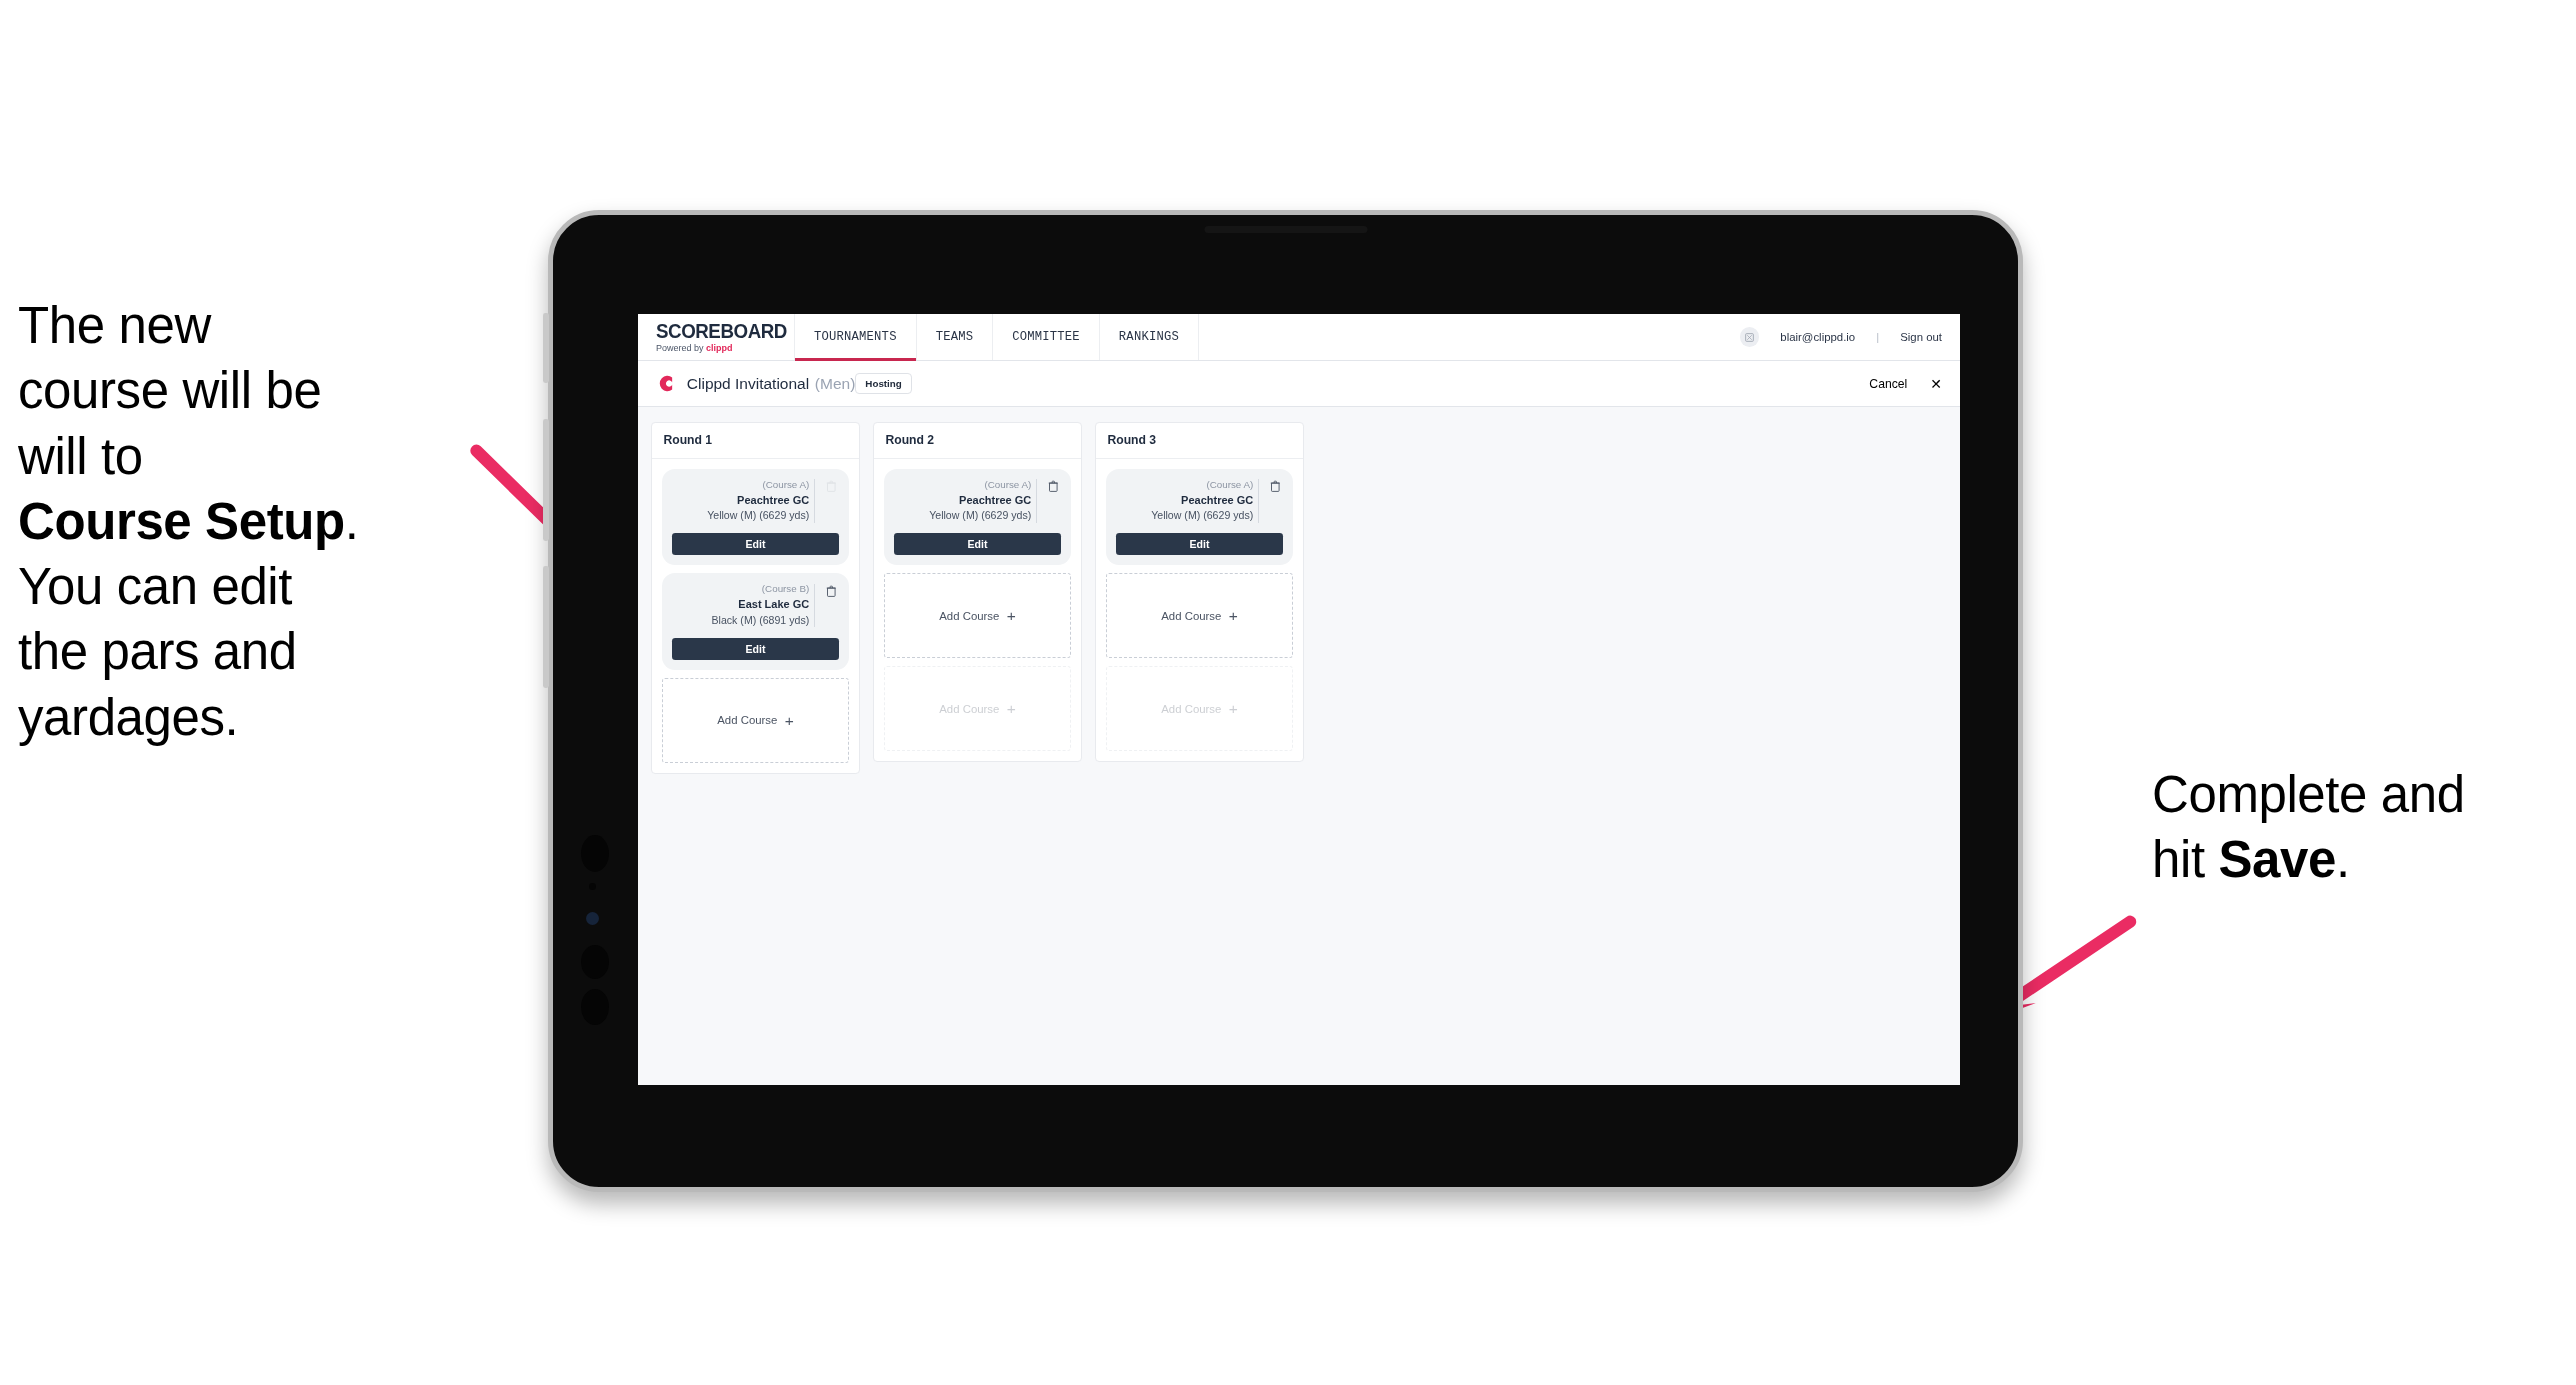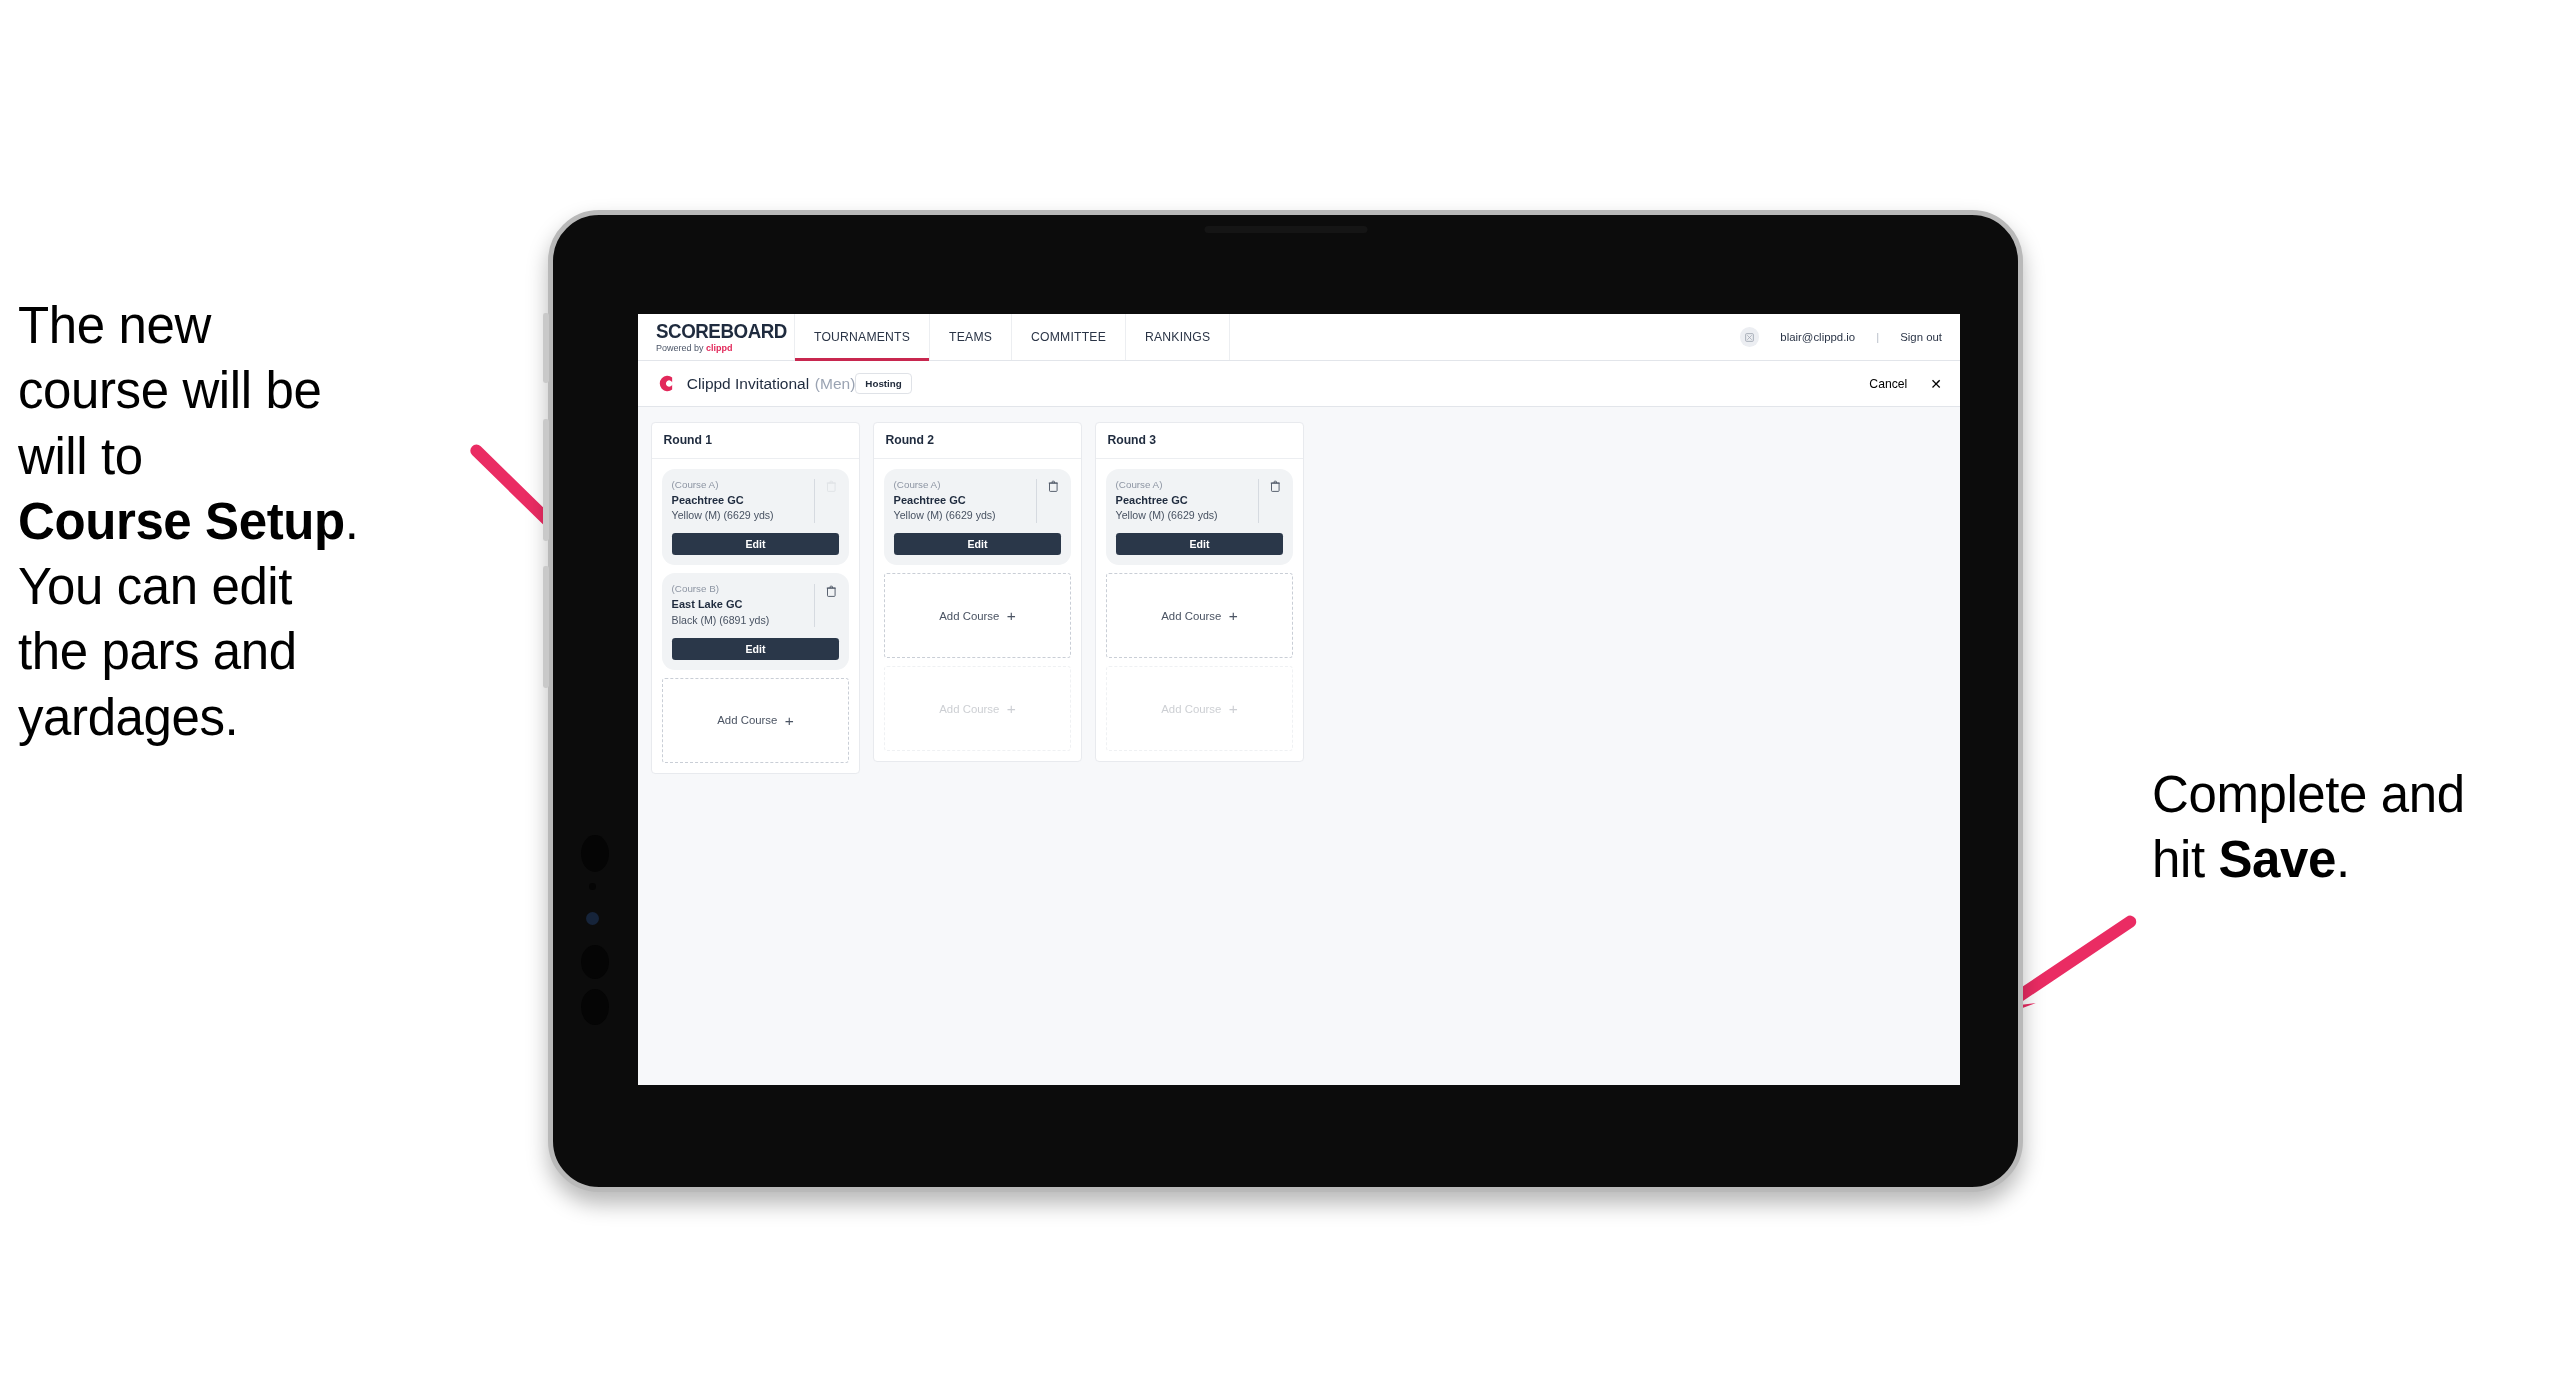--- a/index.html
+++ b/index.html
@@ -95,7 +95,7 @@
     padding: 12px 19px; display:flex; align-items:center;
     font-size: 12.2px; color:#2a3446; letter-spacing: 0.2px;
     border-right: 0.8px solid #eceef1;
-    position: relative; cursor: pointer;
+    position: relative; cursor: pointer; font-family: Liberation Mono, monospace;
   }
   .navtab.active::after {
     content:""; position:absolute; left:0; right:0; bottom:-0.8px;

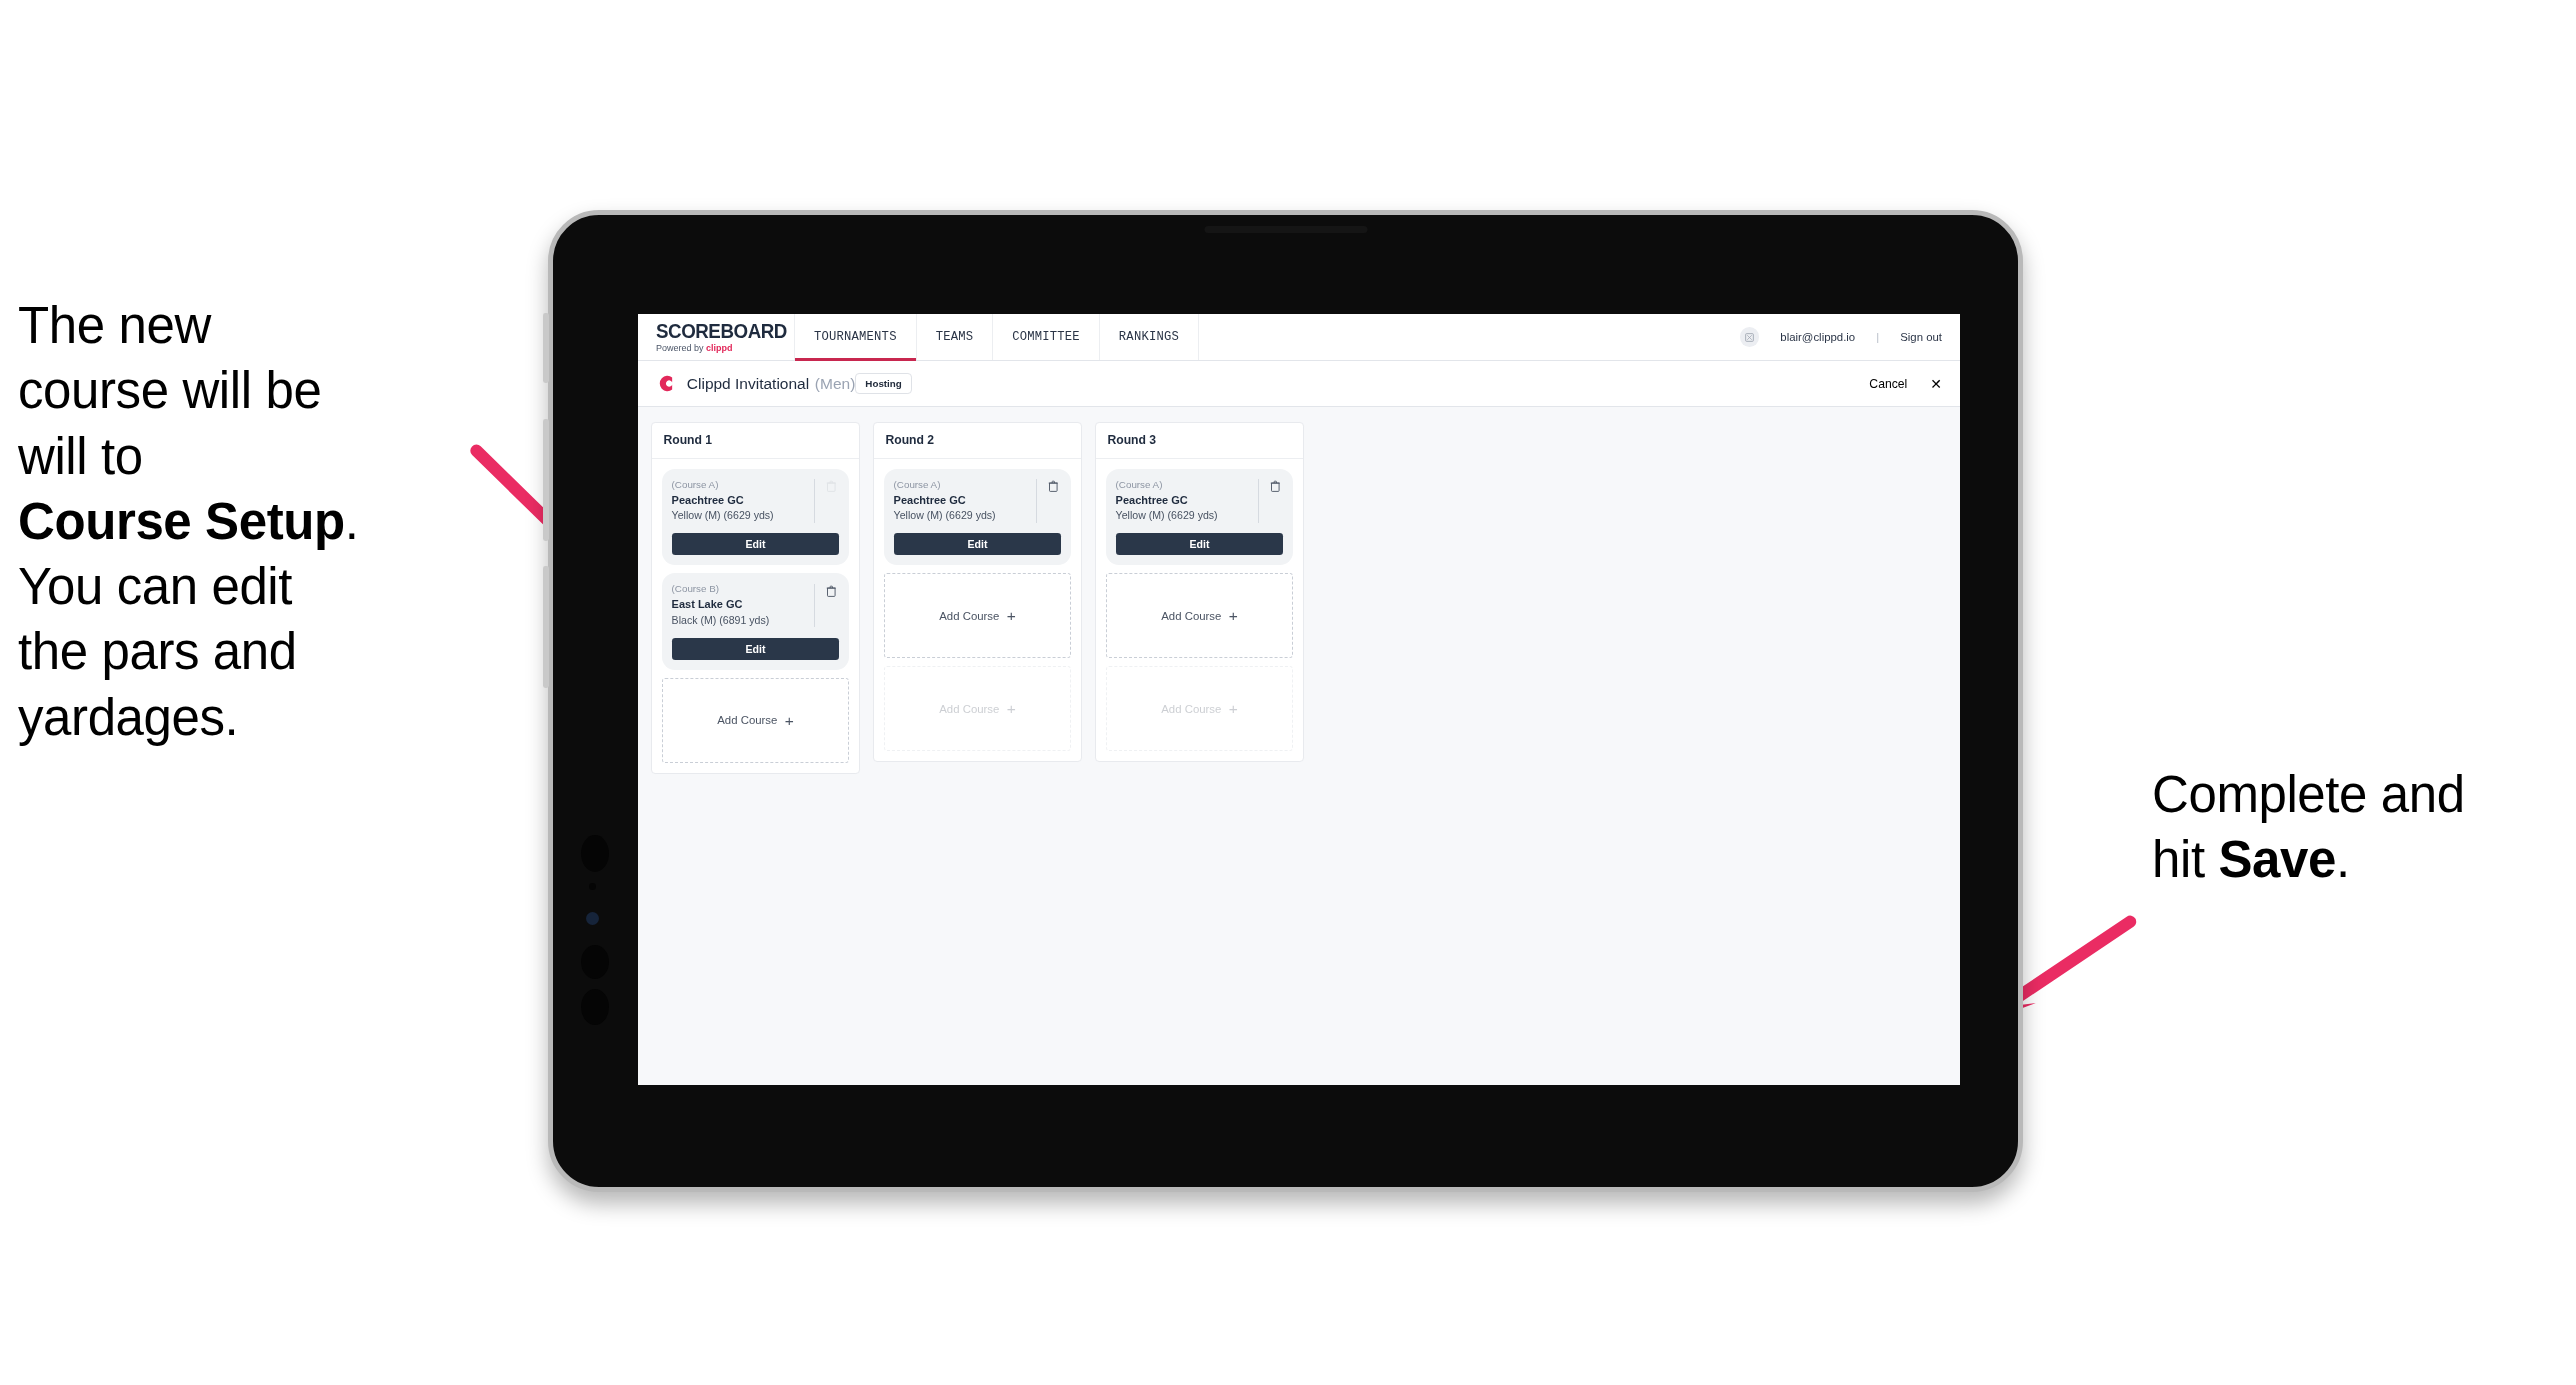--- a/index.html
+++ b/index.html
@@ -169,7 +169,7 @@
   .round-body { padding: 9.8px; display:flex; flex-direction:column; gap: 8.2px; }
 
   .course-card {
-    background: #f1f3f5; border-radius: 13px; padding: 9px 9.8px 9.8px 9.8px;
+    background: #f1f3f5; border-radius: 13px; padding: 9px 9.8px 9.8px 9.8px; text-align: right;
   }
   .cc-top { display:flex; align-items:flex-start; }
   .cc-info { flex:1; min-width:0; }

